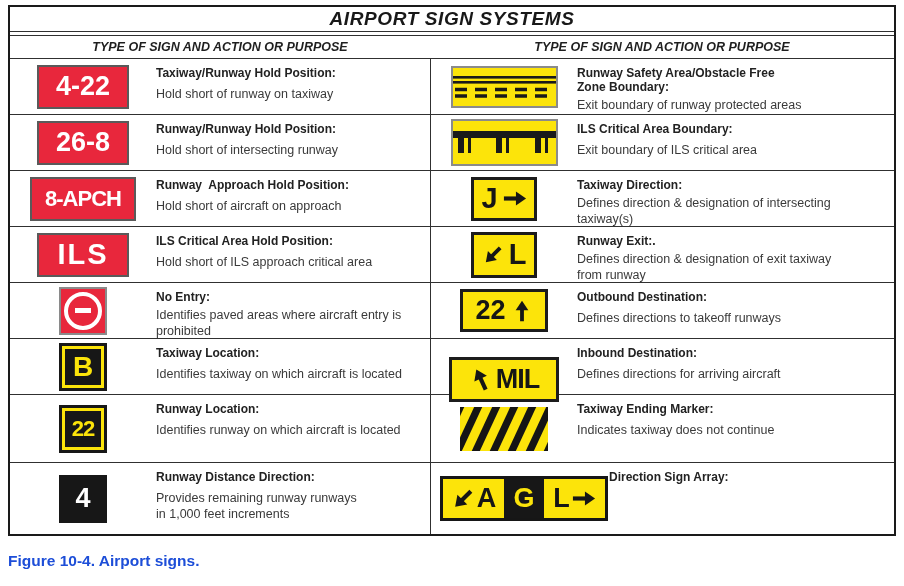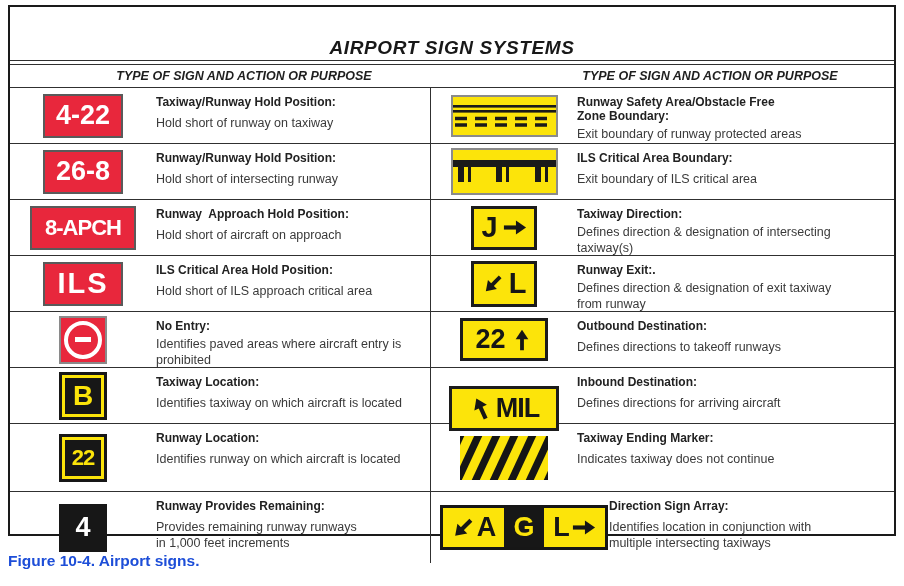--- a/index.html
+++ b/index.html
@@ -15,7 +15,7 @@
   .figure{position:absolute;left:8px;top:5px;width:888px;height:531px;
           border:2px solid #1a1a1a;box-sizing:border-box;background:#fff;}
   .title-row{height:24px;line-height:24px;text-align:center;font-style:italic;font-weight:bold;
-             font-size:19px;letter-spacing:.6px;color:#181818;border-bottom:1px solid var(--line);margin-top:29px;}
+             font-size:19px;letter-spacing:.6px;color:#181818;border-bottom:1px solid var(--line);}
   .dbl-spacer{height:3px;border-bottom:1px solid var(--line);}
   .header-row{display:flex;height:22px;border-bottom:1px solid var(--line);}
   .header-cell{width:420px;flex-shrink:0;text-align:center;font-style:italic;font-weight:bold;

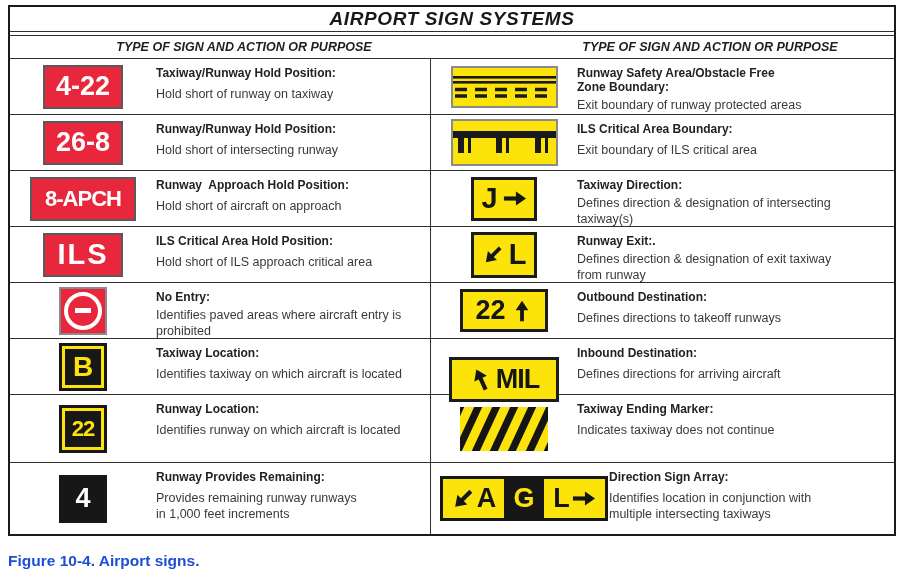--- a/index.html
+++ b/index.html
@@ -19,7 +19,7 @@
   .dbl-spacer{height:3px;border-bottom:1px solid var(--line);}
   .header-row{display:flex;height:22px;border-bottom:1px solid var(--line);}
   .header-cell{width:420px;flex-shrink:0;text-align:center;font-style:italic;font-weight:bold;
-               font-size:12.5px;line-height:22px;color:#1e1e1e;margin-left:24px;}
+               font-size:12.5px;line-height:22px;color:#1e1e1e;}
   .header-cell.hc-right{width:464px;}
   .row{display:flex;border-bottom:1px solid var(--line);box-sizing:border-box;}
   .row:last-child{border-bottom:none;}

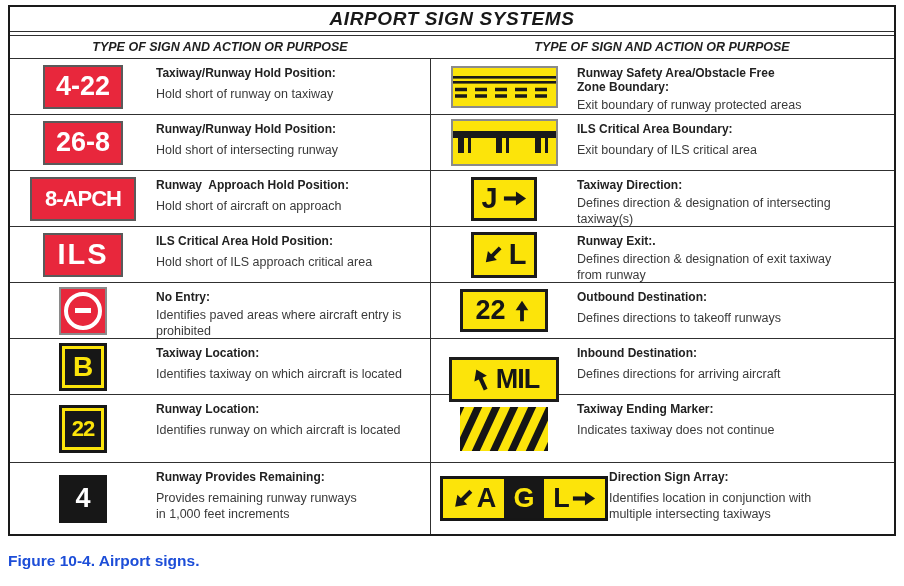--- a/index.html
+++ b/index.html
@@ -34,7 +34,7 @@
   .row-array .cell-r .sign-cell{width:178px;justify-content:flex-start;padding-left:9px;box-sizing:border-box;}
 
   
-  .red-sign{width:80px;height:44px;background:var(--sign-red);border:2px solid #5a5a5a;
+  .red-sign{width:92px;height:44px;background:var(--sign-red);border:2px solid #5a5a5a;
             color:#fff;font-weight:bold;font-size:27px;display:flex;align-items:center;
             justify-content:center;box-sizing:border-box;letter-spacing:0;}
   .red-sign.wide{width:106px;font-size:22px;letter-spacing:-1px;}

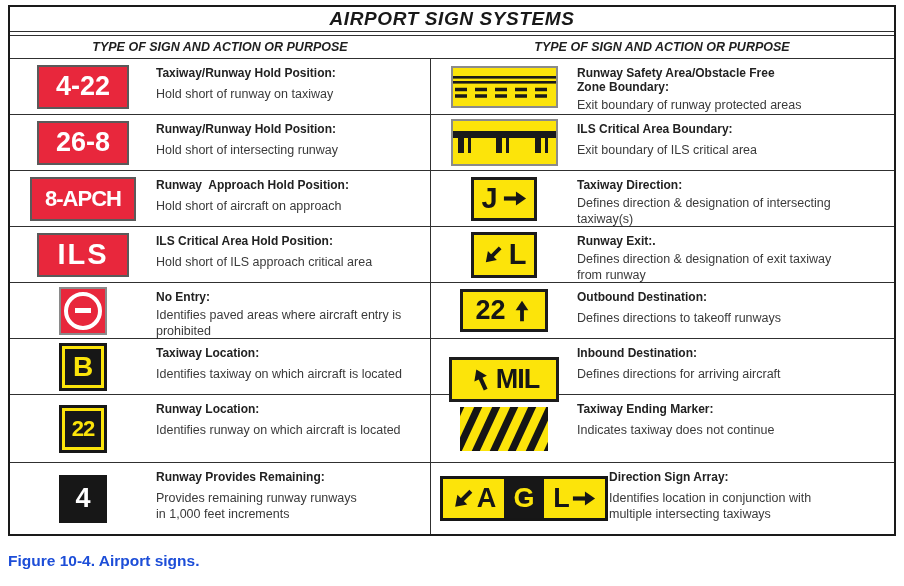--- a/index.html
+++ b/index.html
@@ -303,7 +303,7 @@
           </div>
       </div>
       <div class="text-cell">
-        <div class="sign-title">Runway Provides Remaining:</div>
+        <div class="sign-title">Runway Distance Direction:</div>
         <div class="sign-desc">Provides remaining runway runways
 in 1,000 feet increments</div>
       </div>

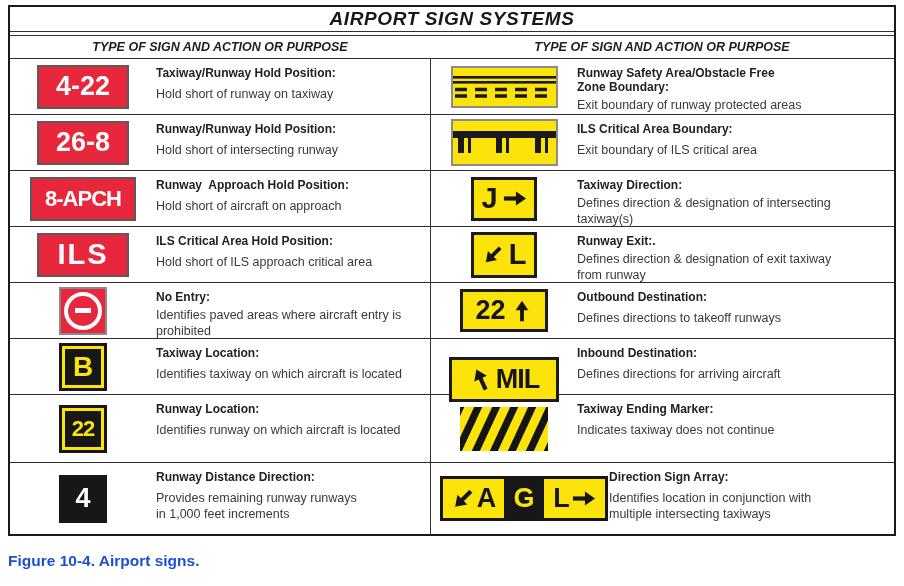--- a/index.html
+++ b/index.html
@@ -332,8 +332,6 @@
       </div>
       <div class="text-cell">
         <div class="sign-title">Direction Sign Array:</div>
-        <div class="sign-desc">Identifies location in conjunction with
-multiple intersecting taxiways</div>
       </div>
     </div>
   </div>

